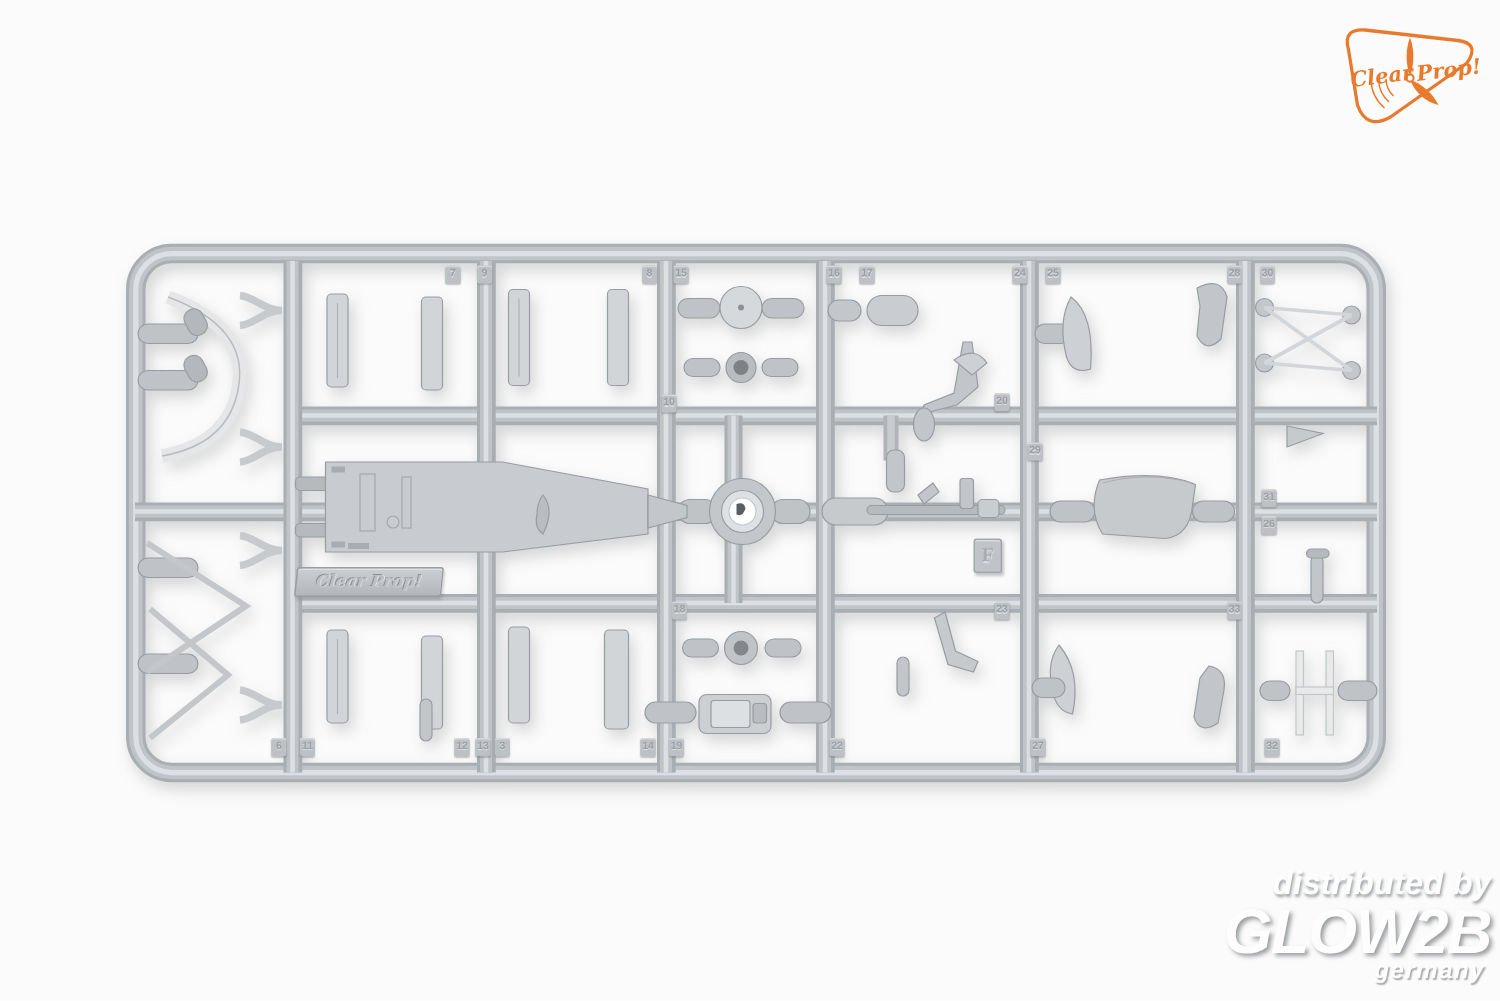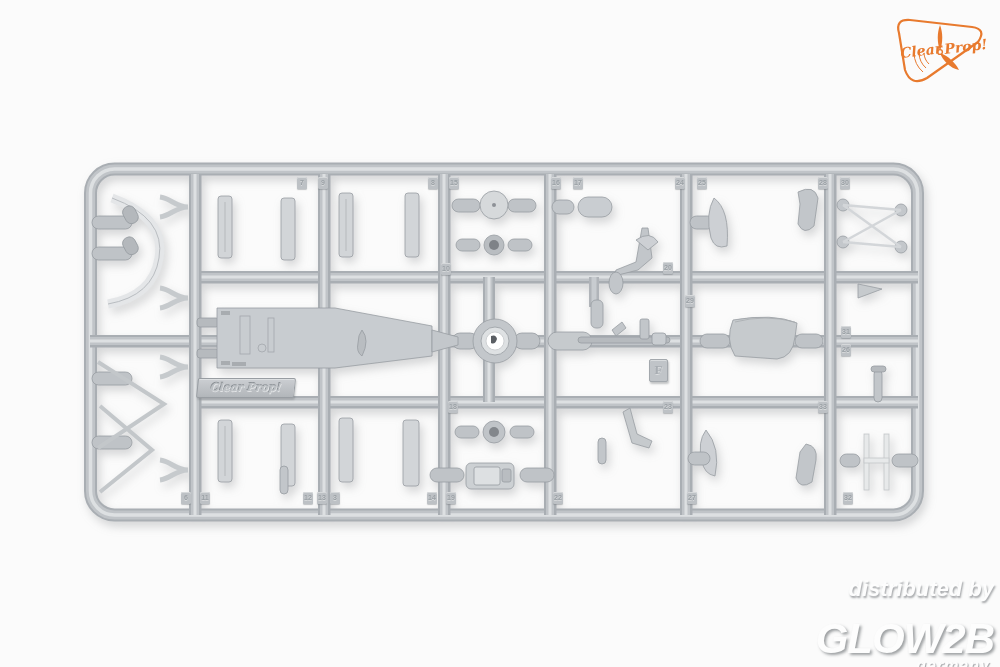--- a/index.html
+++ b/index.html
@@ -26,7 +26,7 @@
   .watermark{position:absolute;right:6px;top:578px;text-align:right;color:#fdfdfd;
        font-style:italic;font-weight:bold;line-height:1;}
   .watermark .l1{font-size:22px;text-shadow:1px 2px 2px rgba(148,151,154,.85);}
-  .watermark .l2{font-size:42px;letter-spacing:-1px;margin-top:18px;
+  .watermark .l2{font-size:42px;letter-spacing:-1px;margin-top:0;
        text-shadow:2px 2px 3px rgba(140,143,146,.85);}
   .watermark .l3{font-size:16px;letter-spacing:1px;margin-top:-2px;padding-right:4px;
        text-shadow:1px 1px 1px rgba(150,153,156,.85);}

